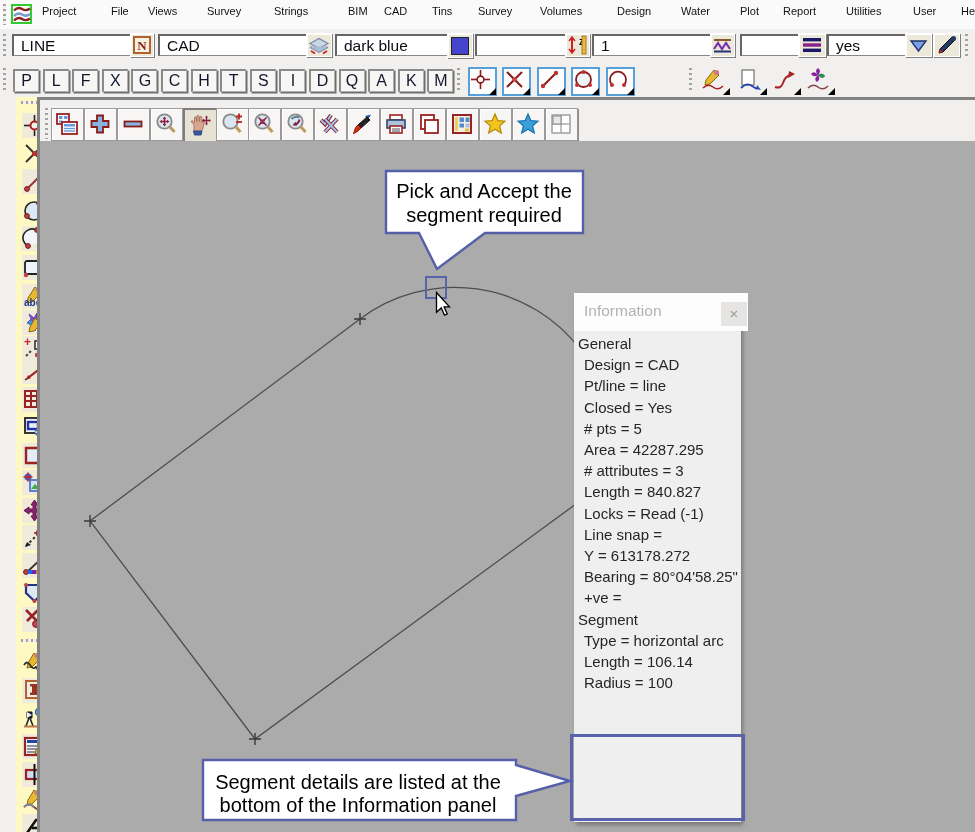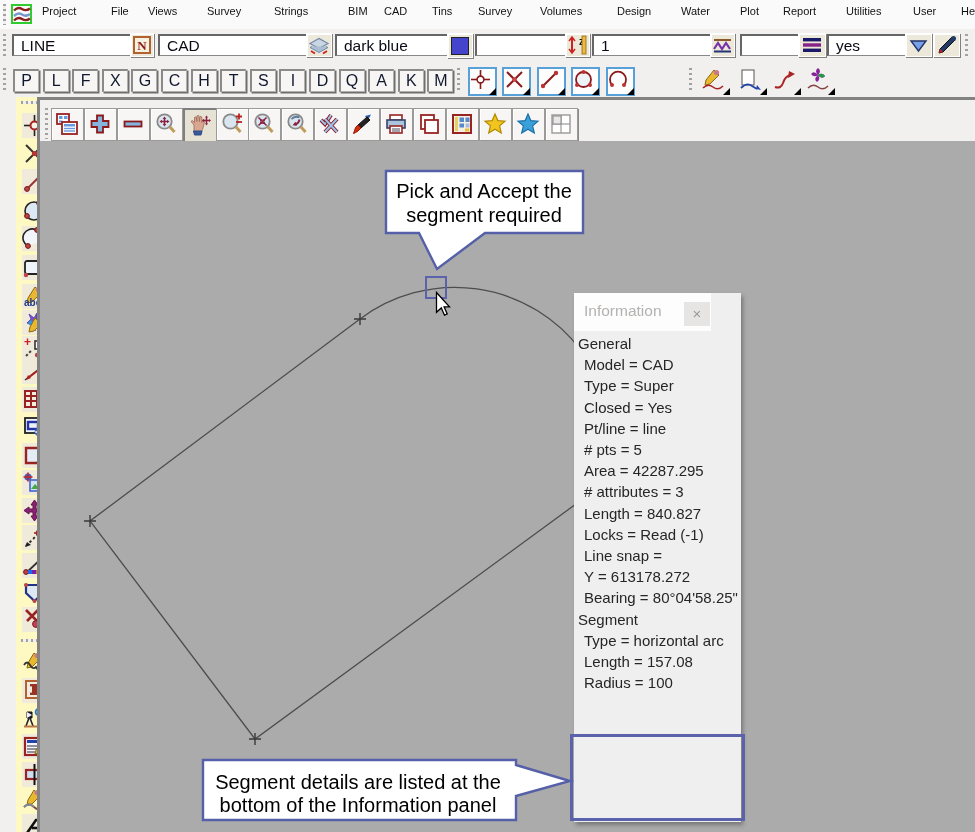--- a/index.html
+++ b/index.html
@@ -22,7 +22,7 @@
 #canvas{position:absolute;left:40px;top:141px;width:935px;height:691px;background:#ababab;}
 .vbtn{position:absolute;top:8px;width:31px;height:31px;background:#f7f6f5;border:1px solid #9a9a9a;box-shadow:1px 1px 0 #8a8a8a, inset 1px 1px 0 #fff;}
 #panel{position:absolute;left:574px;top:293px;width:167px;height:529px;background:#f0efef;box-shadow:2px 3px 4px rgba(60,60,60,.45);font-size:15px;color:#262626;}
-#ptitle{position:absolute;left:0;top:0;width:137px;height:38px;background:#fdfdfd;}
+#ptitle{position:absolute;left:0;top:0;width:174px;height:38px;background:#fdfdfd;}
 #ptitle span{position:absolute;left:10px;top:9px;color:#b4b2b0;font-size:15.5px;}
 #pclose{position:absolute;right:1px;top:9px;width:26px;height:24px;background:#e6e5e4;color:#9a9a9a;font-size:15px;text-align:center;line-height:24px;}
 #plines{position:absolute;left:0;top:40px;width:167px;line-height:21.2px;}

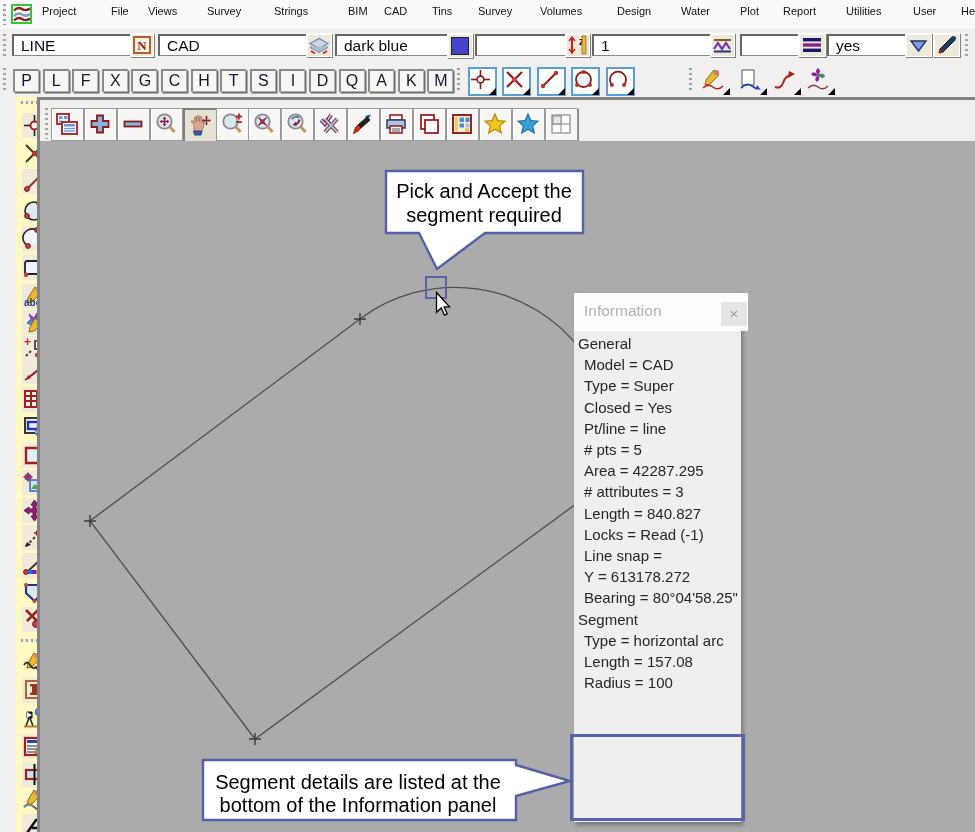--- a/index.html
+++ b/index.html
@@ -587,7 +587,7 @@
     </div>
 <div id="plines">
 <div class="hdr">General</div>
-<div>Model = CAD</div>
+<div>Design = CAD</div>
 <div>Type = Super</div>
 <div>Closed = Yes</div>
 <div>Pt/line = line</div>

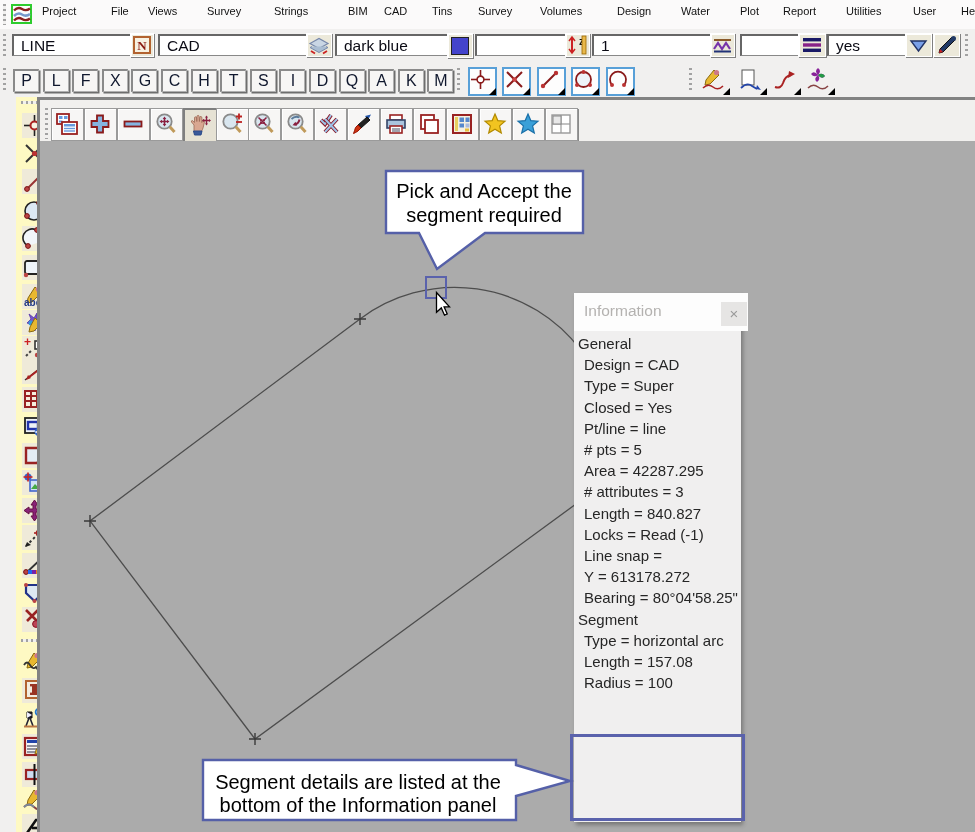--- a/index.html
+++ b/index.html
@@ -588,7 +588,6 @@
 <div id="plines">
 <div class="hdr">General</div>
 <div>Design = CAD</div>
-<div>Type = Super</div>
 <div>Closed = Yes</div>
 <div>Pt/line = line</div>
 <div># pts = 5</div>

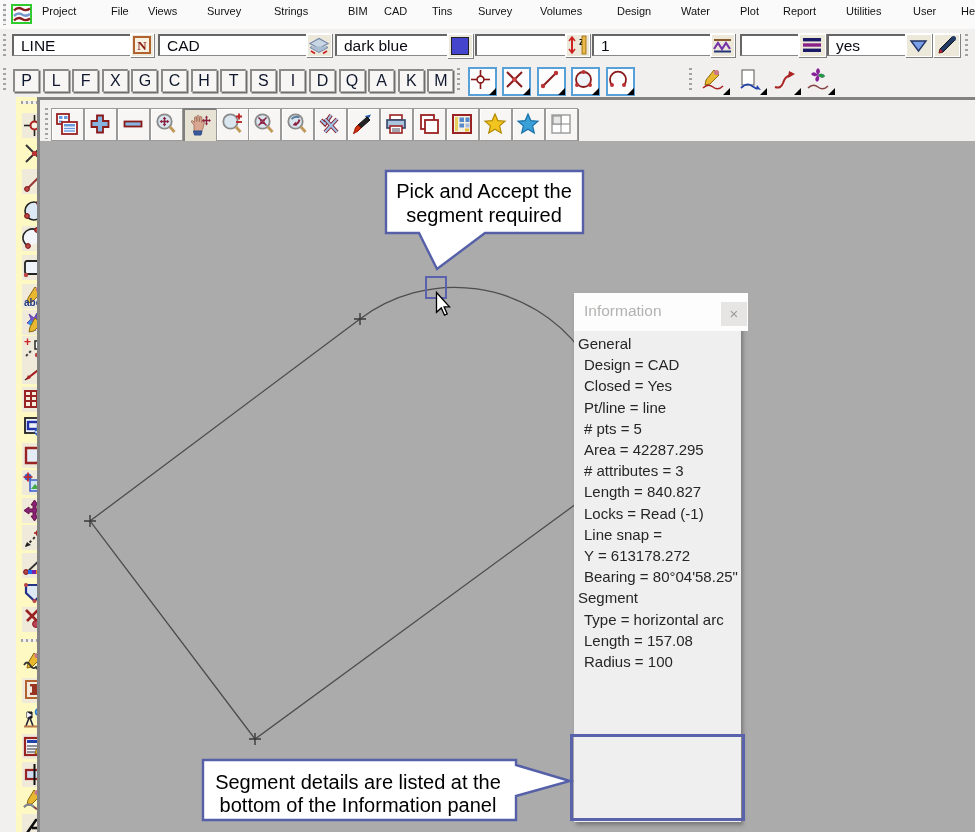--- a/index.html
+++ b/index.html
@@ -588,8 +588,8 @@
 <div id="plines">
 <div class="hdr">General</div>
 <div>Design = CAD</div>
+<div>Pt/line = line</div>
 <div>Closed = Yes</div>
-<div>Pt/line = line</div>
 <div># pts = 5</div>
 <div>Area = 42287.295</div>
 <div># attributes = 3</div>

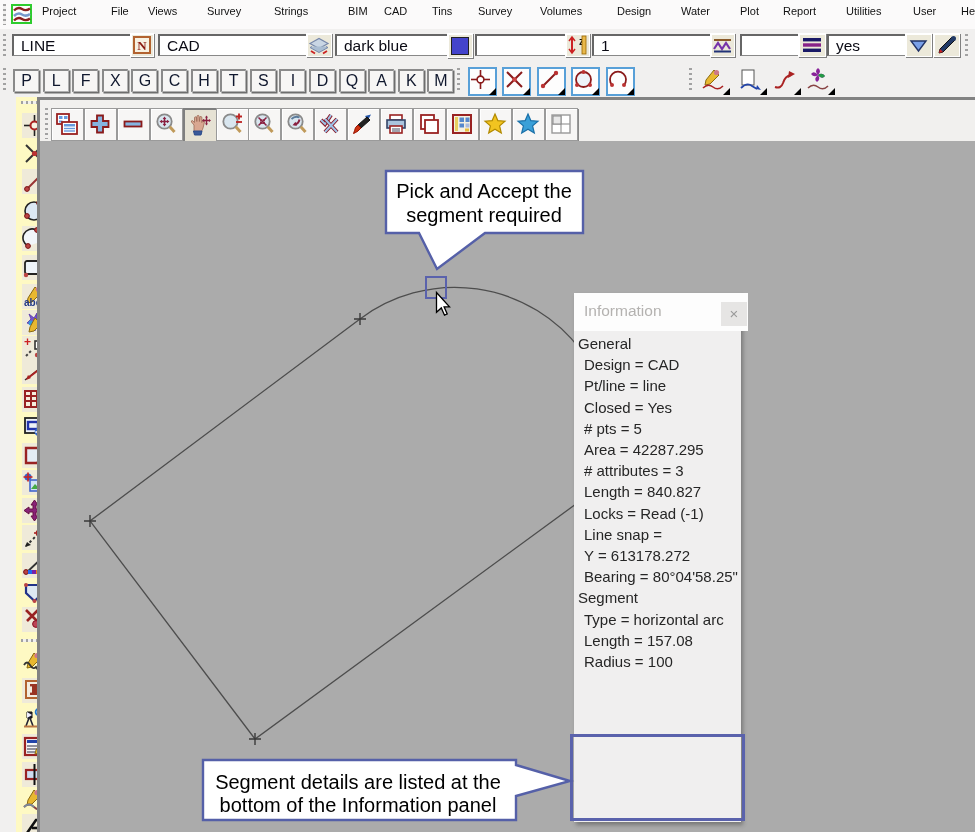--- a/index.html
+++ b/index.html
@@ -598,6 +598,7 @@
 <div>Line snap =</div>
 <div>Y = 613178.272</div>
 <div>Bearing = 80°04'58.25"</div>
+<div>+ve =</div>
 <div class="hdr">Segment</div>
 <div>Type = horizontal arc</div>
 <div>Length = 157.08</div>

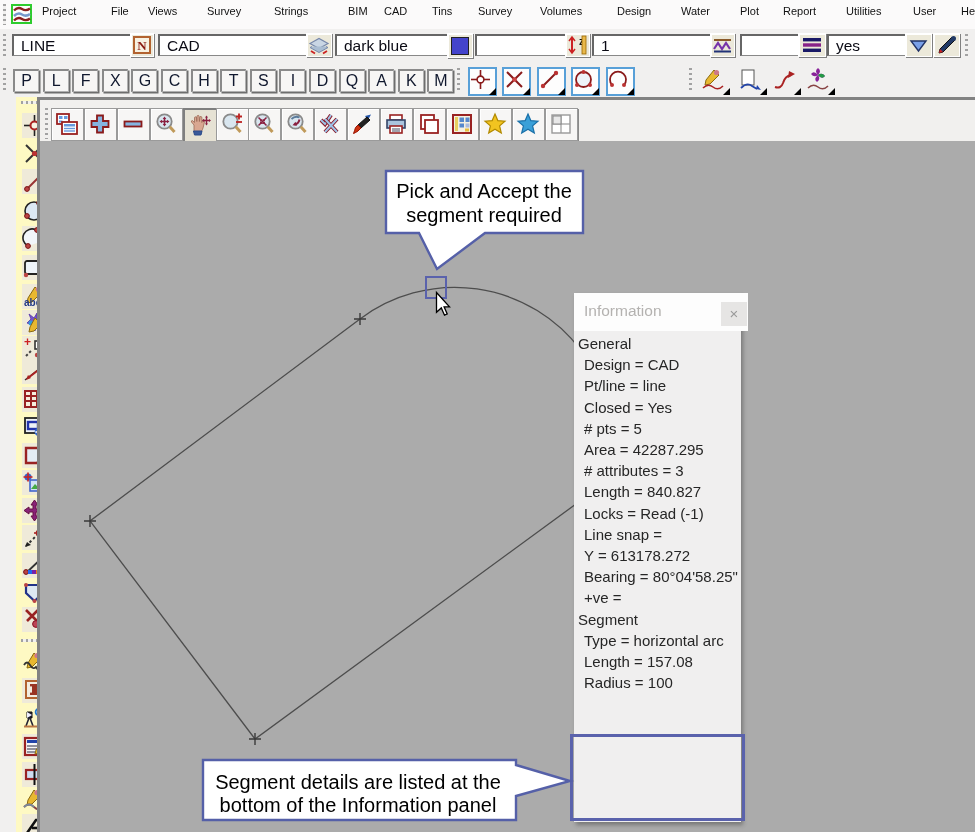--- a/index.html
+++ b/index.html
@@ -601,7 +601,7 @@
 <div>+ve =</div>
 <div class="hdr">Segment</div>
 <div>Type = horizontal arc</div>
-<div>Length = 157.08</div>
+<div>Length = 106.14</div>
 <div>Radius = 100</div>
 </div>
   </div>

